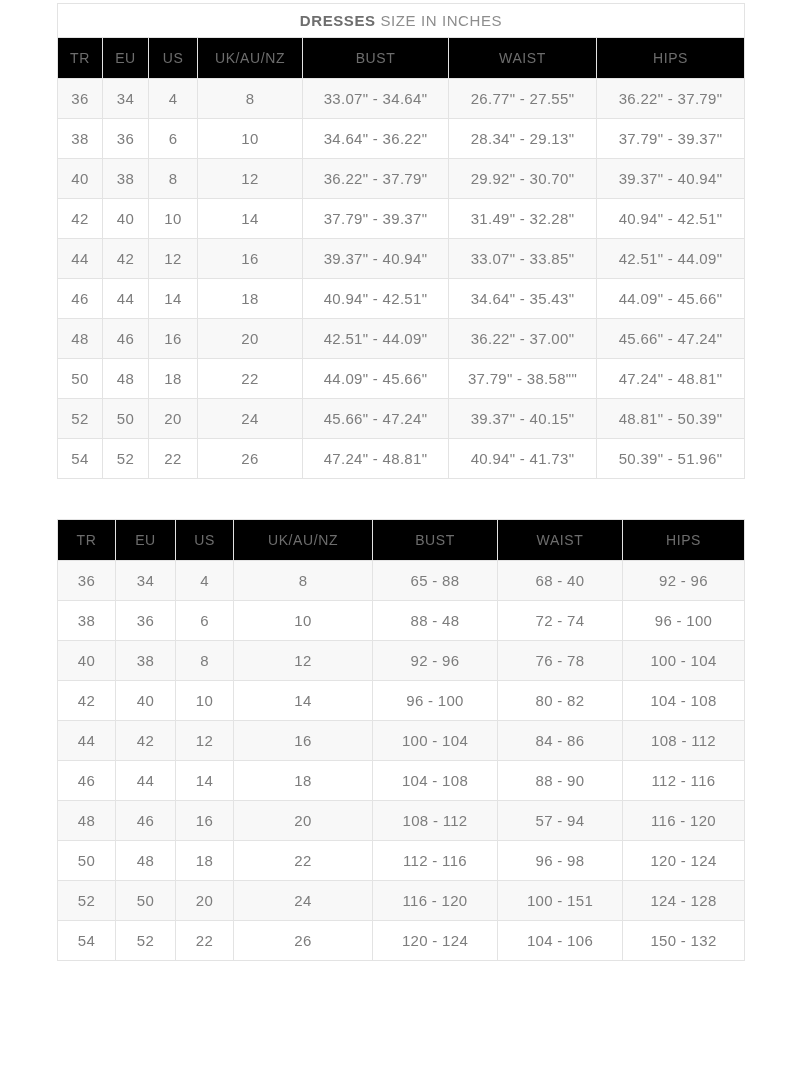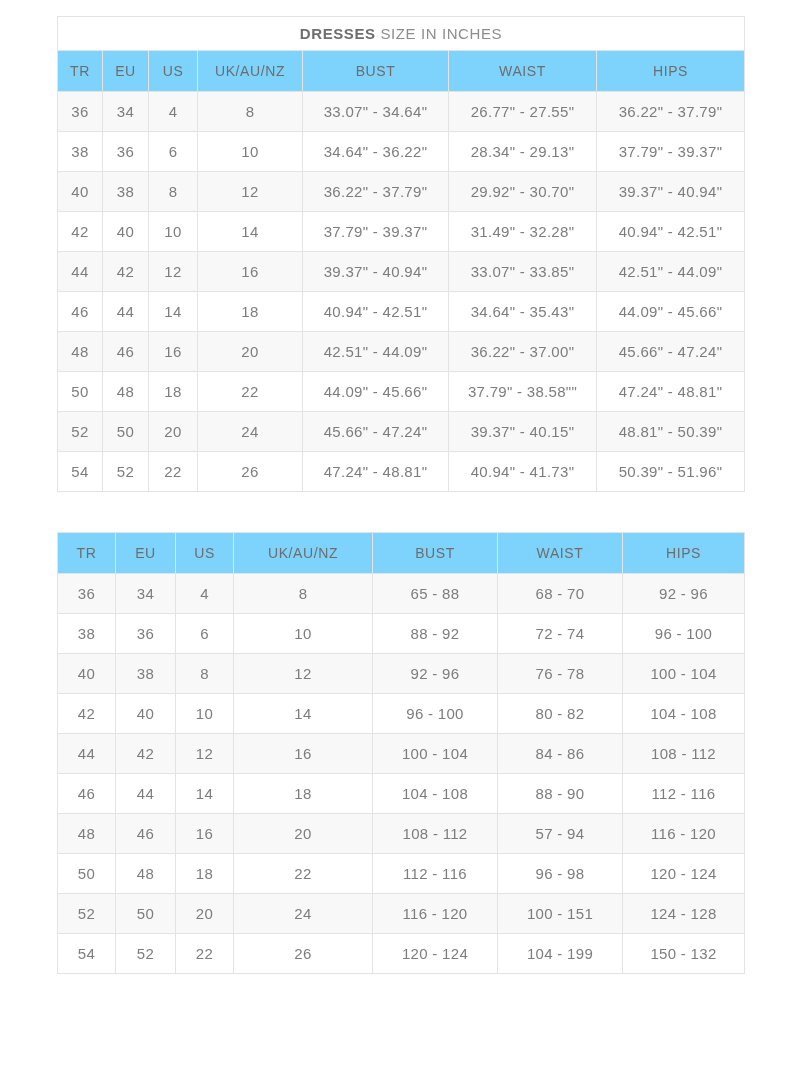--- a/index.html
+++ b/index.html
@@ -55,7 +55,7 @@
   tbody tr:nth-child(odd) td {
     background: #f8f8f8;
   }
-  .table-inches { margin-top: 16px; }
+  .table-inches { margin-top: 3px; }
   .table-inches .title-cell { height: 34px; }
   .table-cm { margin-top: 40px; }
   .table-cm .title-cell { height: 41px; }

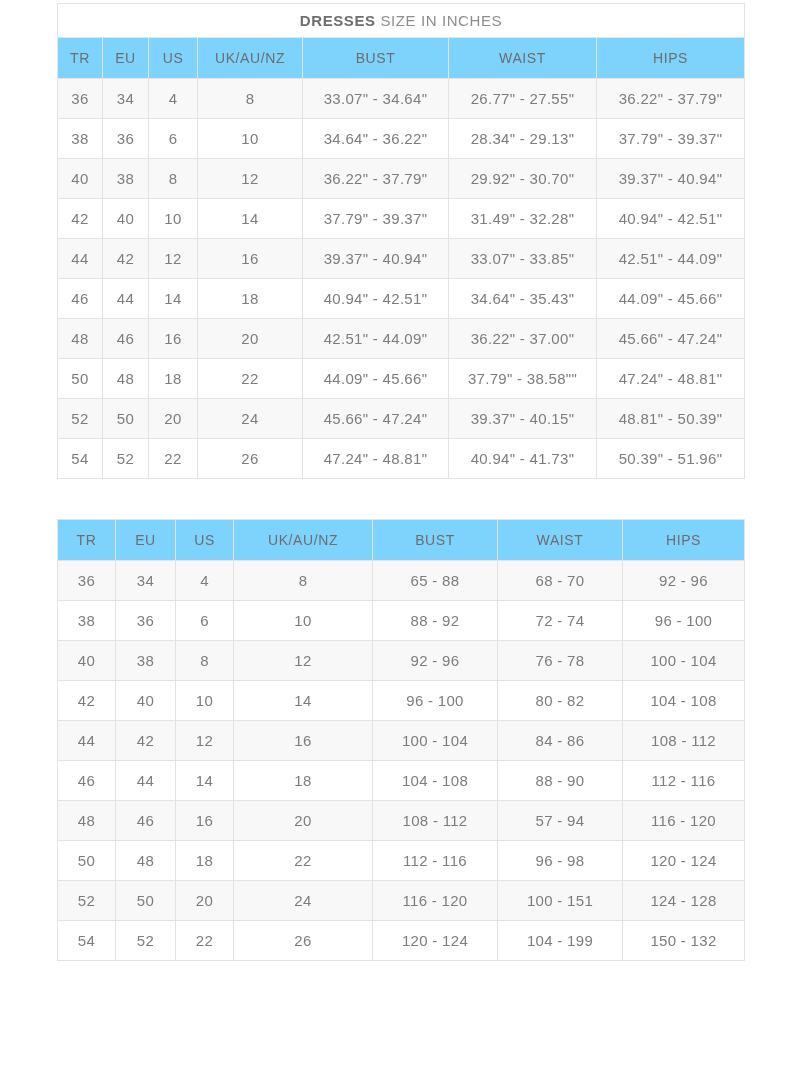--- a/index.html
+++ b/index.html
@@ -38,7 +38,7 @@
     color: #6e6e6e;
   }
   .header-row th {
-    background: #7dd3fc;
+    background: #000000;
     height: 41px;
     font-weight: normal;
     font-size: 14px;

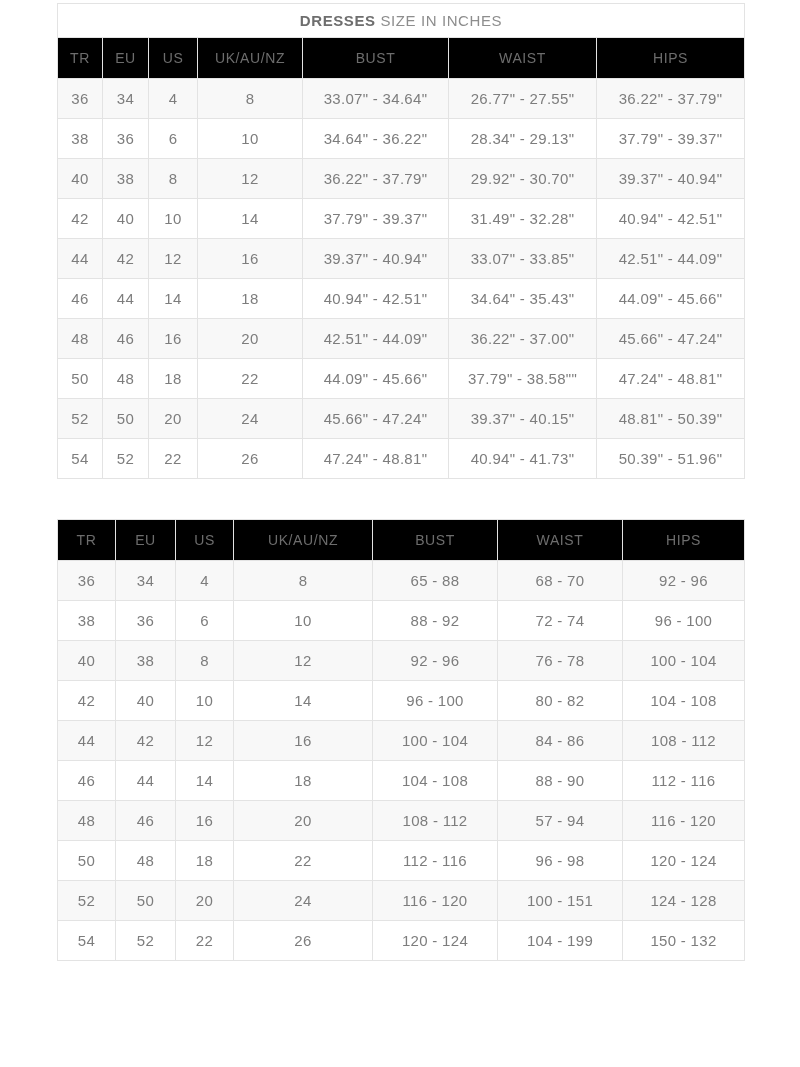--- a/index.html
+++ b/index.html
@@ -209,7 +209,7 @@
         <td>4</td>
         <td>8</td>
         <td>65 - 88</td>
-        <td>68 - 70</td>
+        <td>68 - 40</td>
         <td>92 - 96</td>
       </tr>
       <tr>

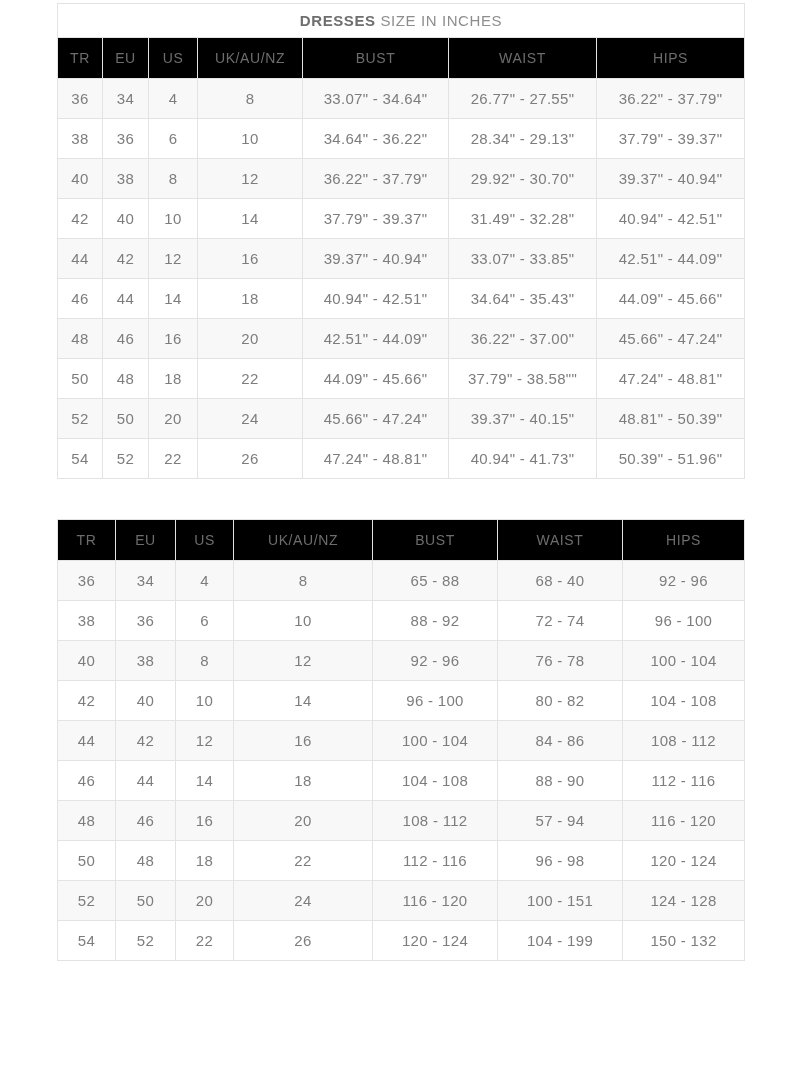--- a/index.html
+++ b/index.html
@@ -217,7 +217,7 @@
         <td>36</td>
         <td>6</td>
         <td>10</td>
-        <td>88 - 92</td>
+        <td>88 - 48</td>
         <td>72 - 74</td>
         <td>96 - 100</td>
       </tr>

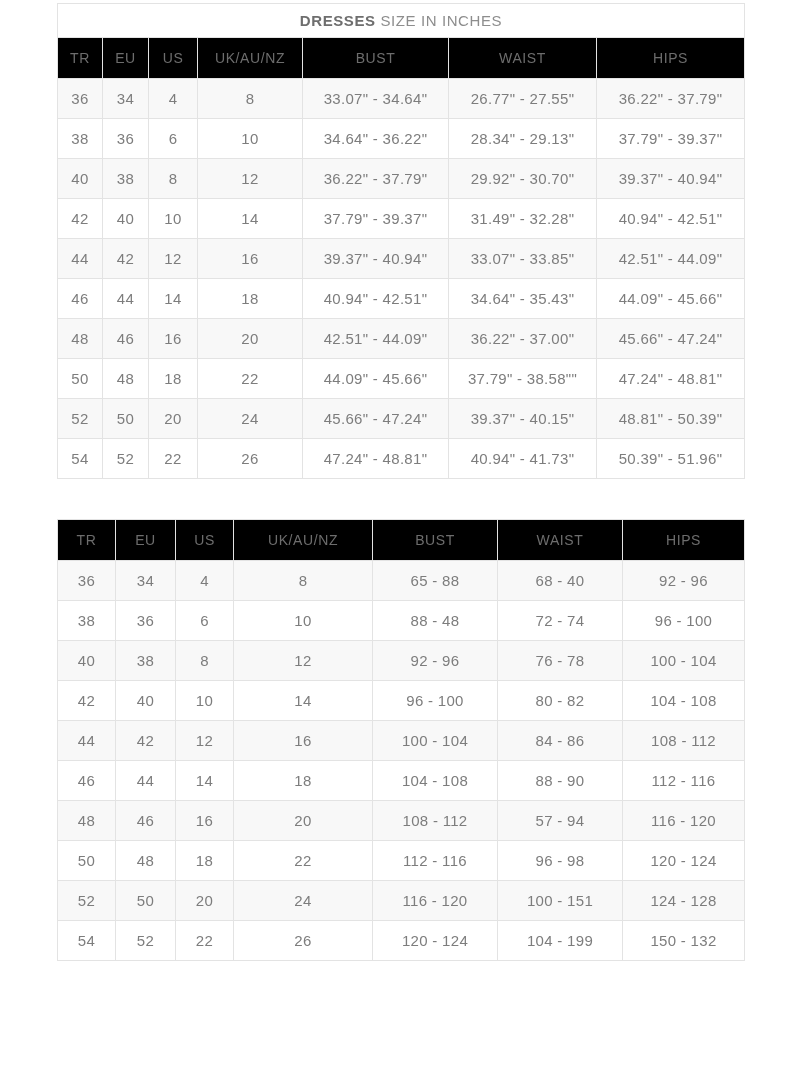--- a/index.html
+++ b/index.html
@@ -290,7 +290,7 @@
         <td>22</td>
         <td>26</td>
         <td>120 - 124</td>
-        <td>104 - 199</td>
+        <td>104 - 106</td>
         <td>150 - 132</td>
       </tr>
     </tbody>

